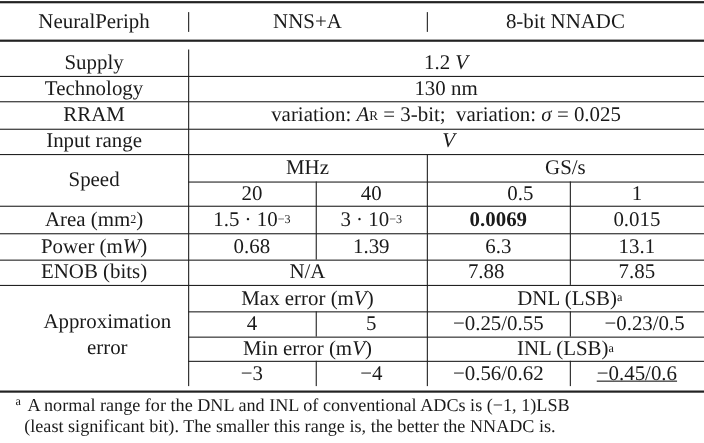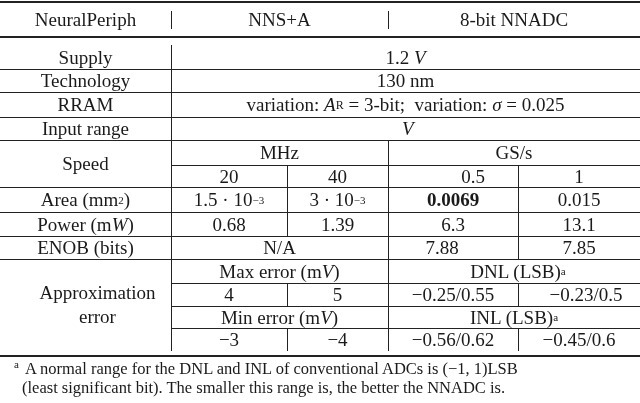--- a/index.html
+++ b/index.html
@@ -142,7 +142,7 @@
 <div class="cell" style="left:171px;top:328px;width:116px;height:23px;">−3</div>
 <div class="cell" style="left:287px;top:328px;width:101px;height:23px;">−4</div>
 <div class="cell" style="left:388px;top:328px;width:130px;height:23px;">−0.56/0.62</div>
-<div class="cell" style="left:518px;top:328px;width:122px;height:23px;">−0.45/0.6</div>
+<div class="cell" style="left:518px;top:328px;width:122px;height:23px;text-decoration:underline;">−0.45/0.6</div>
 
 <div class="foot" style="top:359px;">
   <sup style="margin-right:6px;">a</sup><span>A normal range for the DNL and INL of conventional ADCs is (−1, 1)LSB</span>

